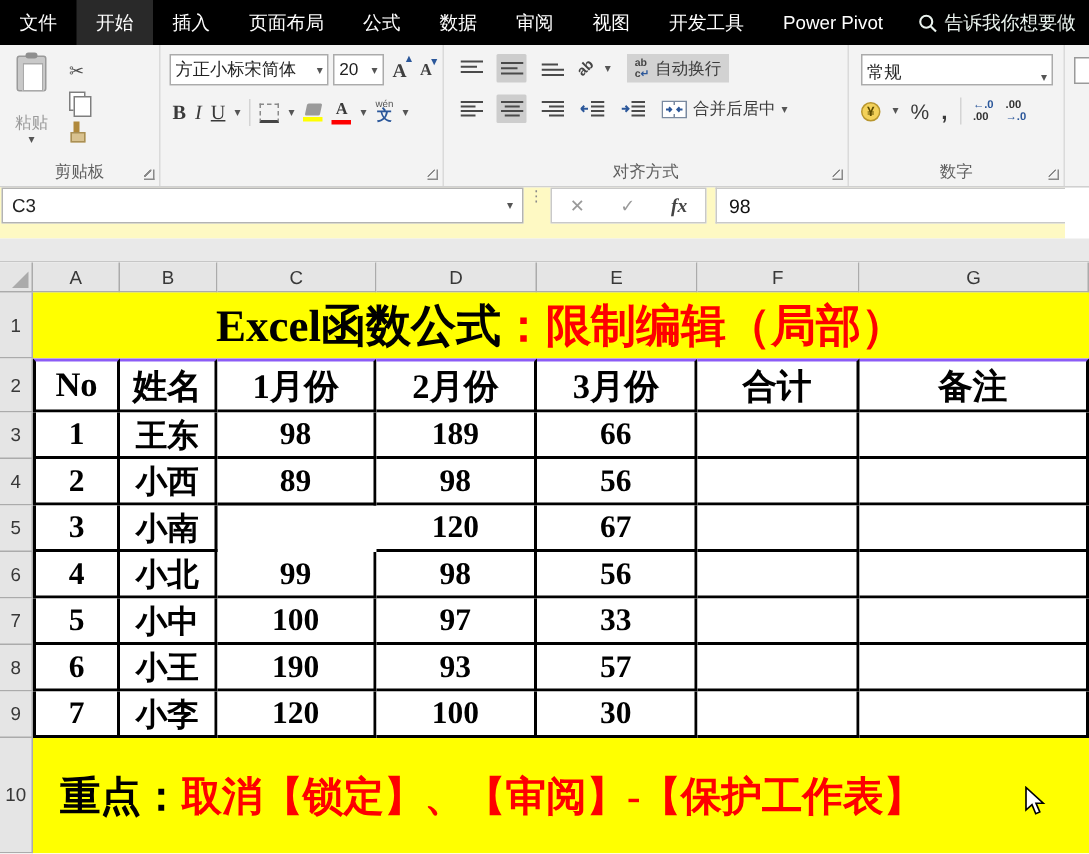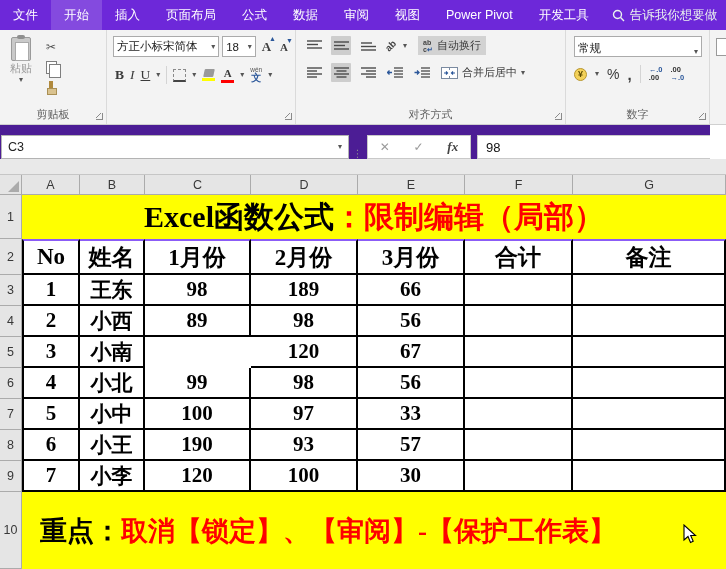--- a/index.html
+++ b/index.html
@@ -8,7 +8,7 @@
   .app { position:relative; width:726px; height:569px; background:#fff; overflow:hidden; }
 
   
-  .tabbar { position:absolute; left:0; top:0; width:726px; height:30px; background:#6d28d9; display:flex; align-items:stretch; }
+  .tabbar { position:absolute; left:0; top:0; width:726px; height:30px; background:#000000; display:flex; align-items:stretch; }
   .tab { color:#fff; font-size:12.5px; display:flex; align-items:center; padding:0 13px; cursor:default; white-space:nowrap; }
   .tab.active { background:rgba(255,255,255,0.16); }
   .tellme { display:flex; align-items:center; color:#eaf3ee; font-size:12.5px; gap:5px; padding-left:10px; white-space:nowrap; overflow:hidden; }

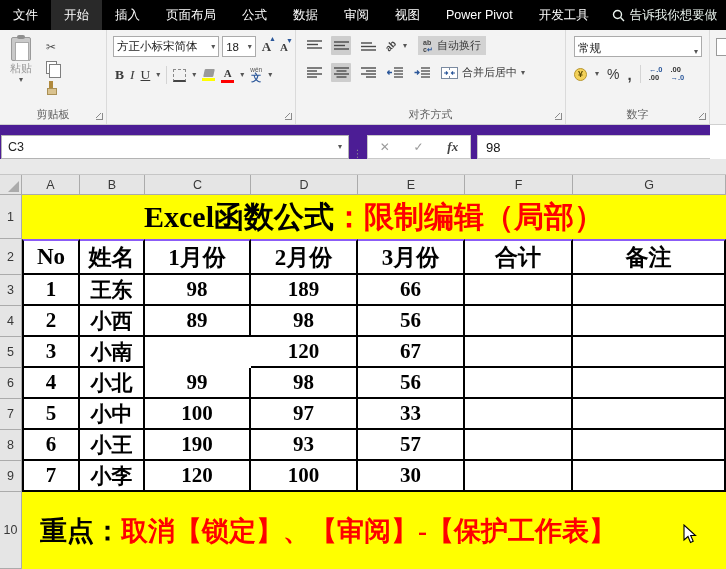--- a/index.html
+++ b/index.html
@@ -124,8 +124,8 @@
     <div class="tab">数据</div>
     <div class="tab">审阅</div>
     <div class="tab">视图</div>
+    <div class="tab">开发工具</div>
     <div class="tab">Power Pivot</div>
-    <div class="tab">开发工具</div>
     <div class="tellme">
       <svg width="13" height="13" viewBox="0 0 13 13">
           <circle cx="5.5" cy="5.5" r="4" fill="none" stroke="#eaf3ee" stroke-width="1.4"></circle>

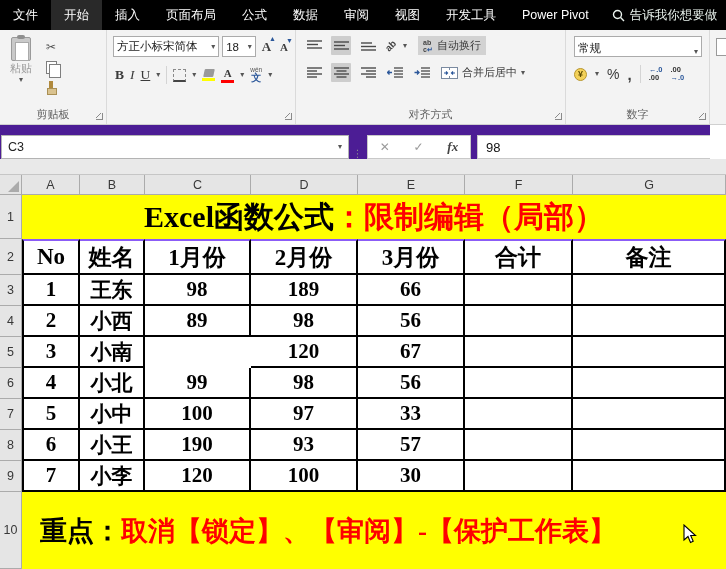--- a/index.html
+++ b/index.html
@@ -167,7 +167,7 @@
           <span class="dd">▾</span>
         </div>
         <div class="inputbox fsize">
-          <span>18</span>
+          <span>20</span>
           <span class="dd">▾</span>
         </div>
         <span class="bigA"><span>A</span><span class="caret">▲</span></span>

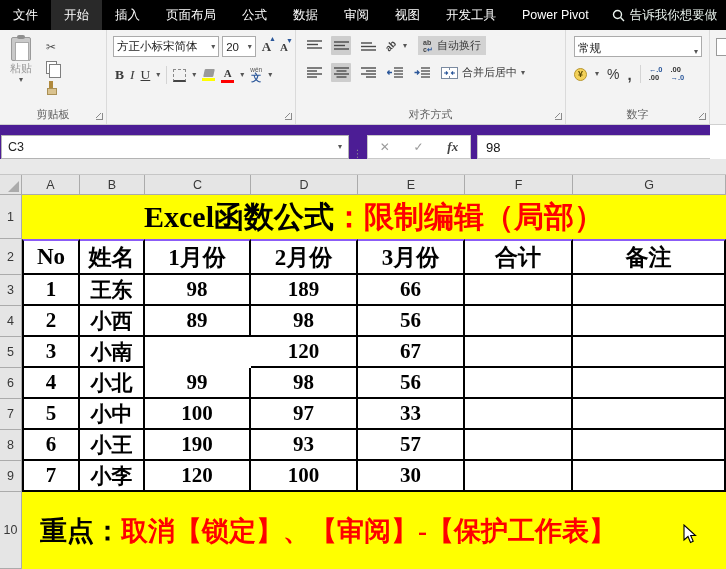--- a/index.html
+++ b/index.html
@@ -28,7 +28,7 @@
   .clipico { width:20px; height:24px; background:#c9c9c9; border:1px solid #9a9a9a; border-radius:2px; position:relative; }
   .clipico::before { content:""; position:absolute; left:3px; top:4px; width:12px; height:17px; background:#fff; border:1px solid #aaa; }
   .clipico::after { content:""; position:absolute; left:5px; top:-3px; width:8px; height:4px; background:#8f8f8f; border-radius:2px; }
-  .paste-label { font-size:11px; color:#9b9b9b; margin-top:0; }
+  .paste-label { font-size:11px; color:#9b9b9b; margin-top:13px; }
   .mini-col { display:flex; flex-direction:column; gap:4px; padding-top:9px; }
   .mini-btn { width:18px; height:16px; display:flex; align-items:center; justify-content:center; font-size:12px; color:#4d4d4d; }
   .copyico { width:11px; height:13px; border:1px solid #7e7e7e; background:#fff; position:relative; }

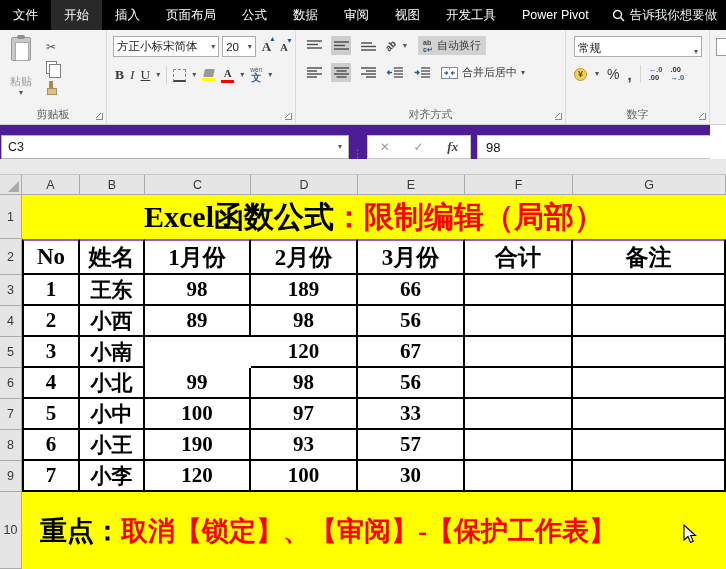--- a/index.html
+++ b/index.html
@@ -84,7 +84,7 @@
   .cfico { width:16px; height:18px; border:1px solid #9a9a9a; background:#fff; }
 
   
-  .fbar { position:absolute; left:0; top:125px; width:710px; height:34px; background:#4c1d95; display:flex; align-items:flex-end; }
+  .fbar { position:absolute; left:0; top:125px; width:710px; height:34px; background:#fef9c3; display:flex; align-items:flex-start; }
   .namebox { width:348px; height:24px; margin-left:1px; background:#fff; border:1px solid #b3b3b3; display:flex; align-items:center; justify-content:space-between; padding:0 6px; font-size:12.5px; color:#222; }
   .fdots { width:18px; text-align:center; color:#8a8a8a; font-size:10px; letter-spacing:1px; }
   .fbtns { width:104px; height:24px; background:#fff; border:1px solid #c9c9c9; display:flex; align-items:center; justify-content:space-around; }

